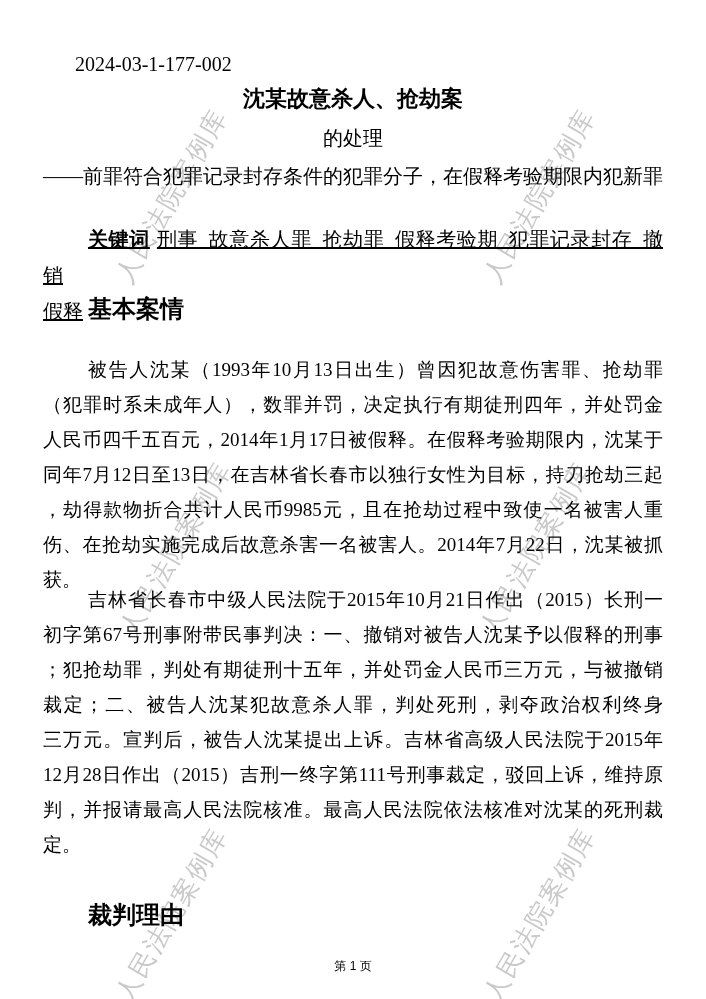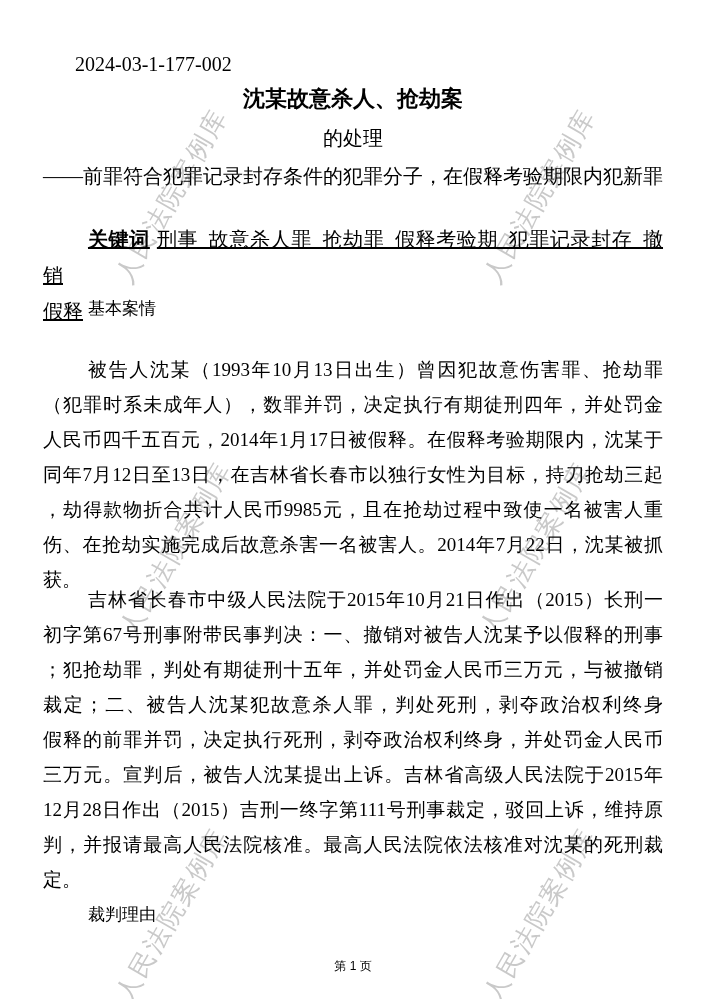--- a/index.html
+++ b/index.html
@@ -64,7 +64,7 @@
   .heading{
     position:absolute;left:43px;width:620px;
     padding-left:45px;box-sizing:border-box;
-    font-size:17px;line-height:26px;font-weight:normal;
+    font-size:24px;line-height:26px;font-weight:bold;
     font-family:"Liberation Sans", sans-serif;
   }
   .heading-facts{top:296px;}

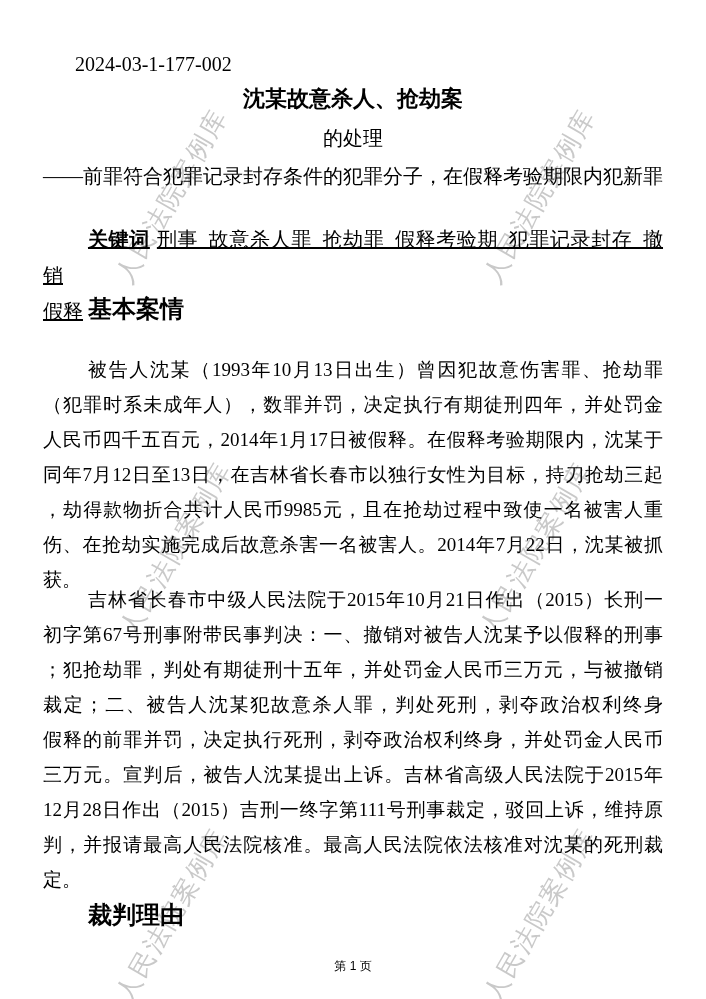--- a/index.html
+++ b/index.html
@@ -132,7 +132,6 @@
       <div class="line">初字第67号刑事附带民事判决：一、撤销对被告人沈某予以假释的刑事</div>
       <div class="line">；犯抢劫罪，判处有期徒刑十五年，并处罚金人民币三万元，与被撤销</div>
       <div class="line">裁定；二、被告人沈某犯故意杀人罪，判处死刑，剥夺政治权利终身</div>
-      <div class="line">假释的前罪并罚，决定执行死刑，剥夺政治权利终身，并处罚金人民币</div>
       <div class="line">三万元。宣判后，被告人沈某提出上诉。吉林省高级人民法院于2015年</div>
       <div class="line">12月28日作出（2015）吉刑一终字第111号刑事裁定，驳回上诉，维持原</div>
       <div class="line">判，并报请最高人民法院核准。最高人民法院依法核准对沈某的死刑裁</div>

